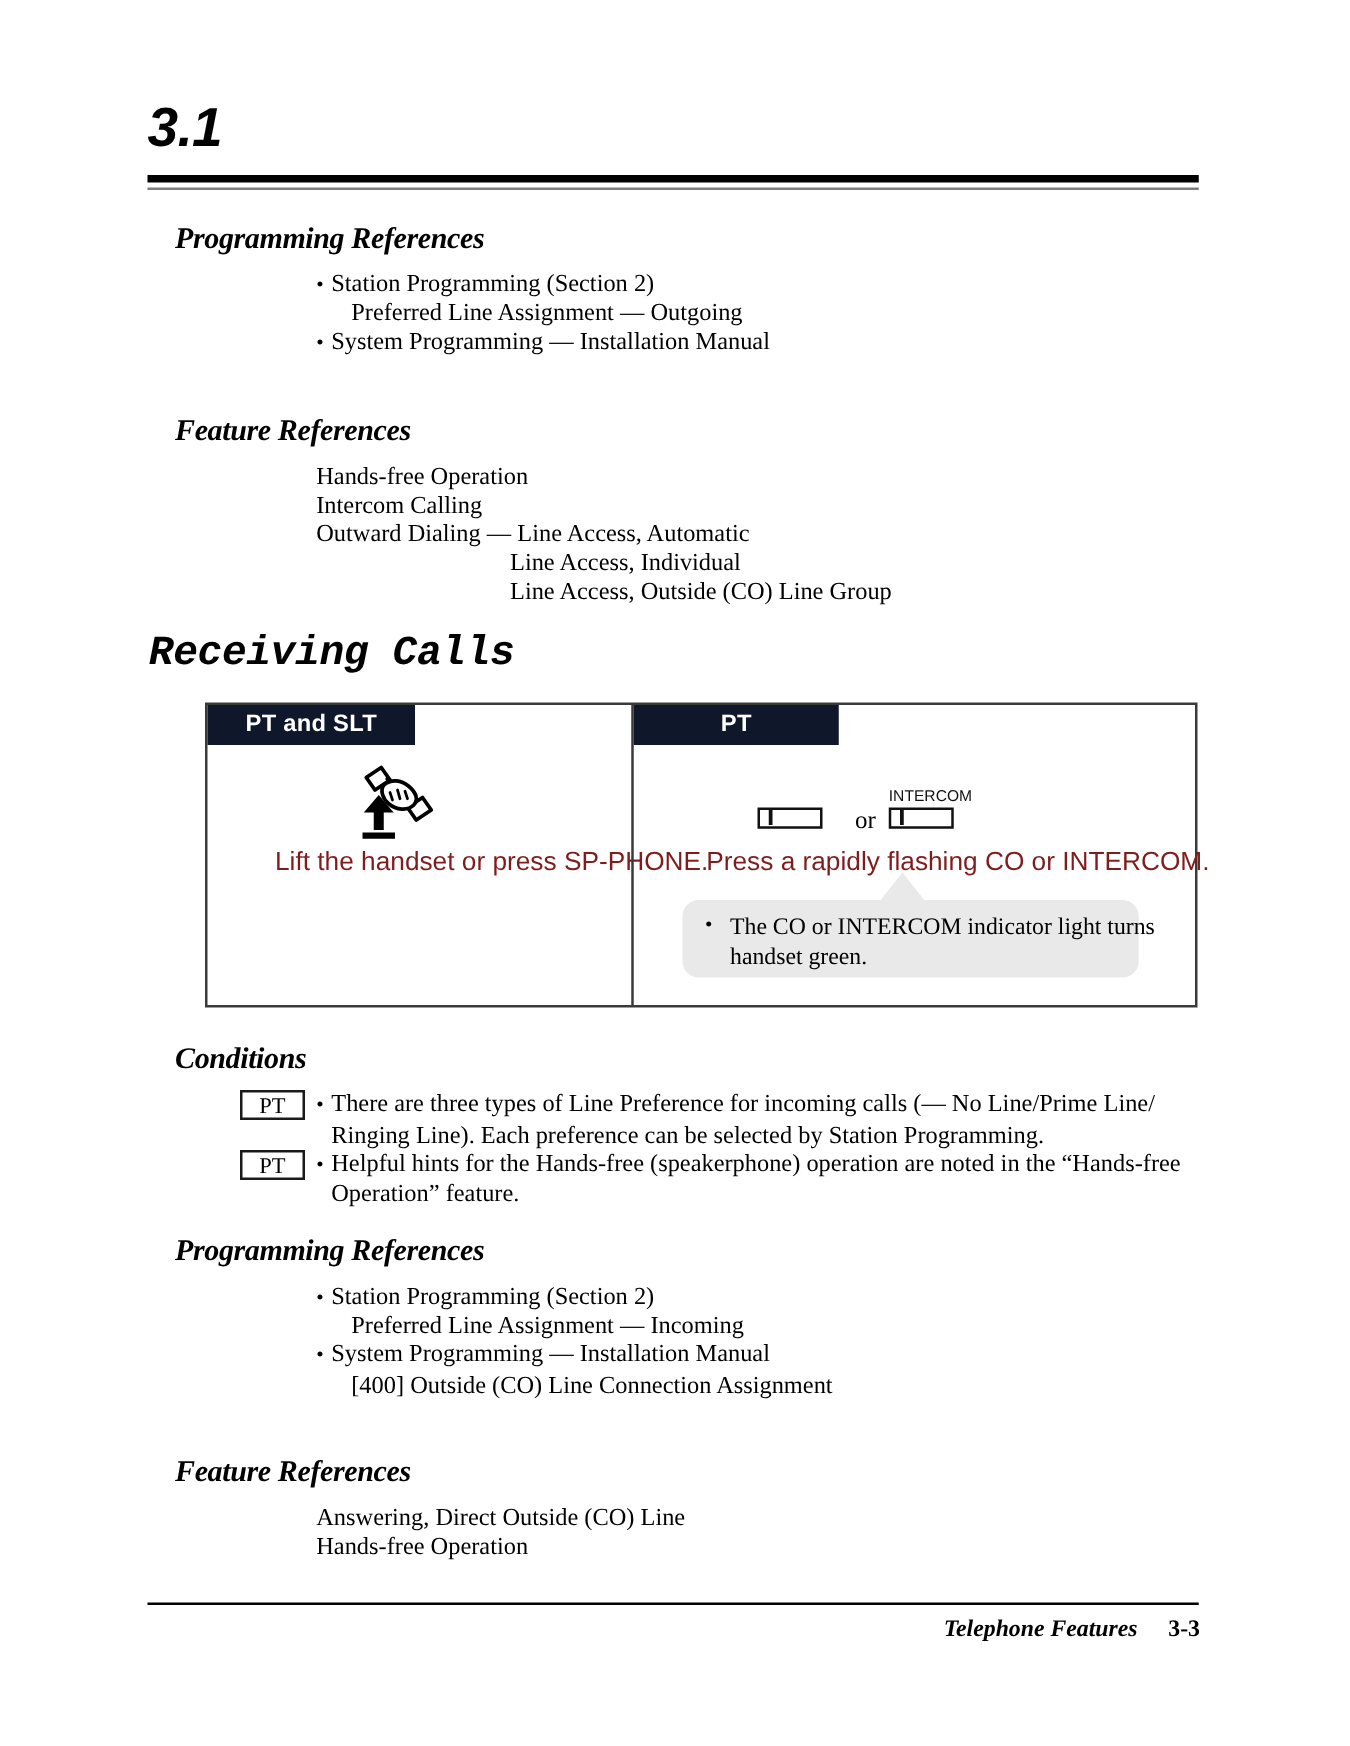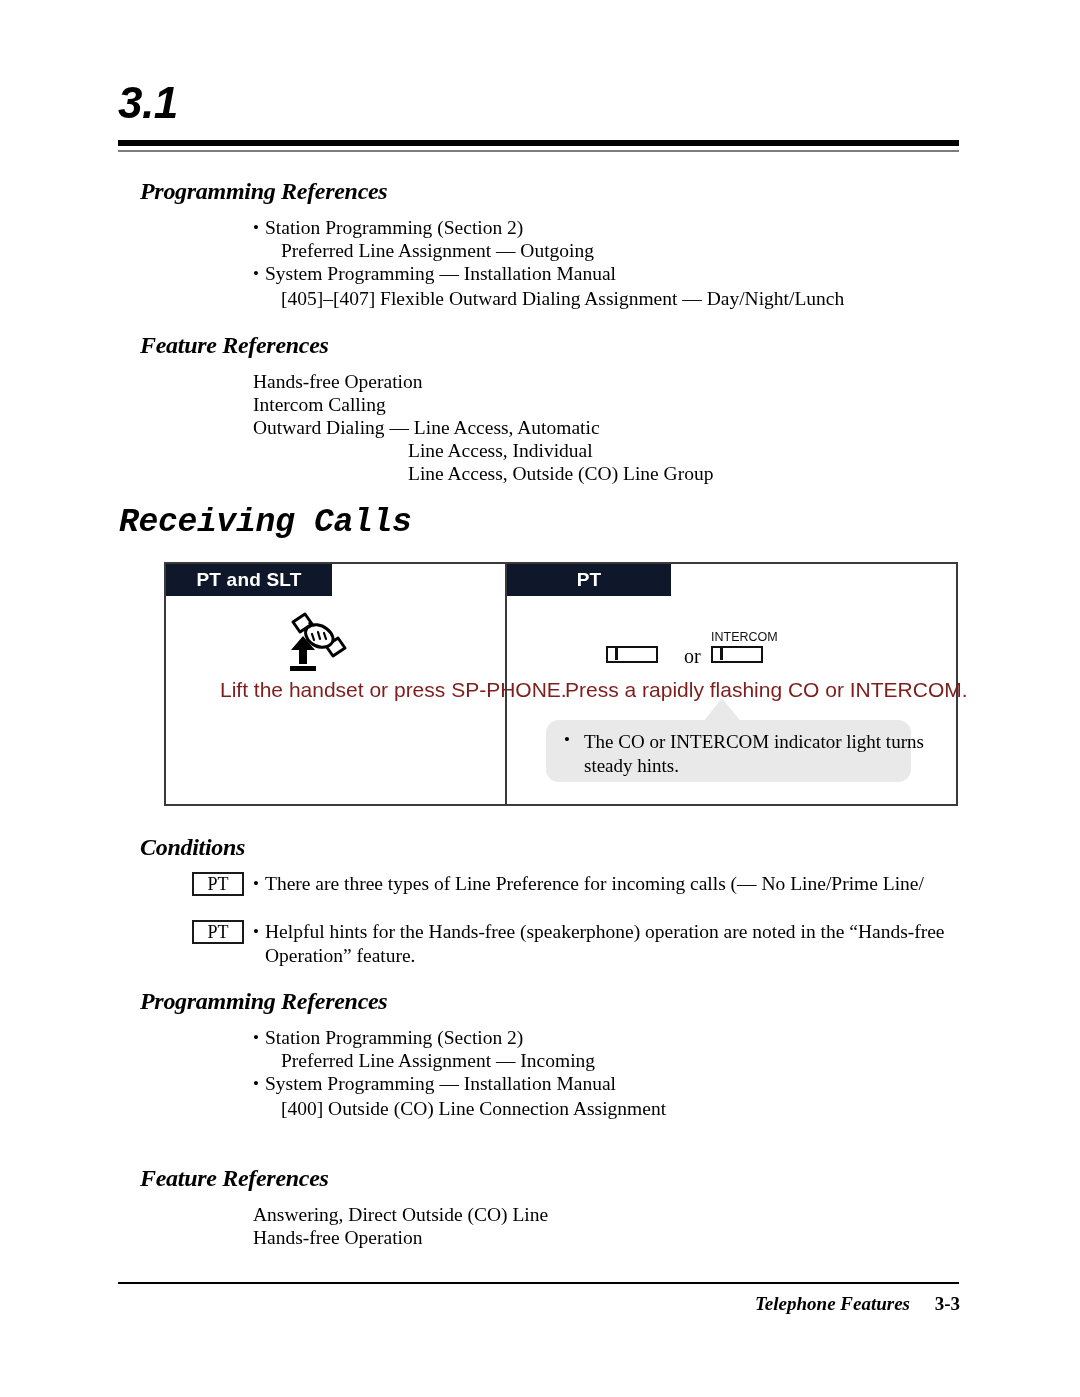--- a/index.html
+++ b/index.html
@@ -297,7 +297,6 @@
     <span class="bullet-dot">•</span>
     <span style="margin-left:12px; display:inline-block;">System Programming — Installation Manual</span>
   </div>
-  <div class="btext" style="left:281px; top:287px;">[405]–[407]  Flexible Outward Dialing Assignment — Day/Night/Lunch</div>
 
   <div class="sec-head" style="left:140px; top:332px;">Feature References</div>
 

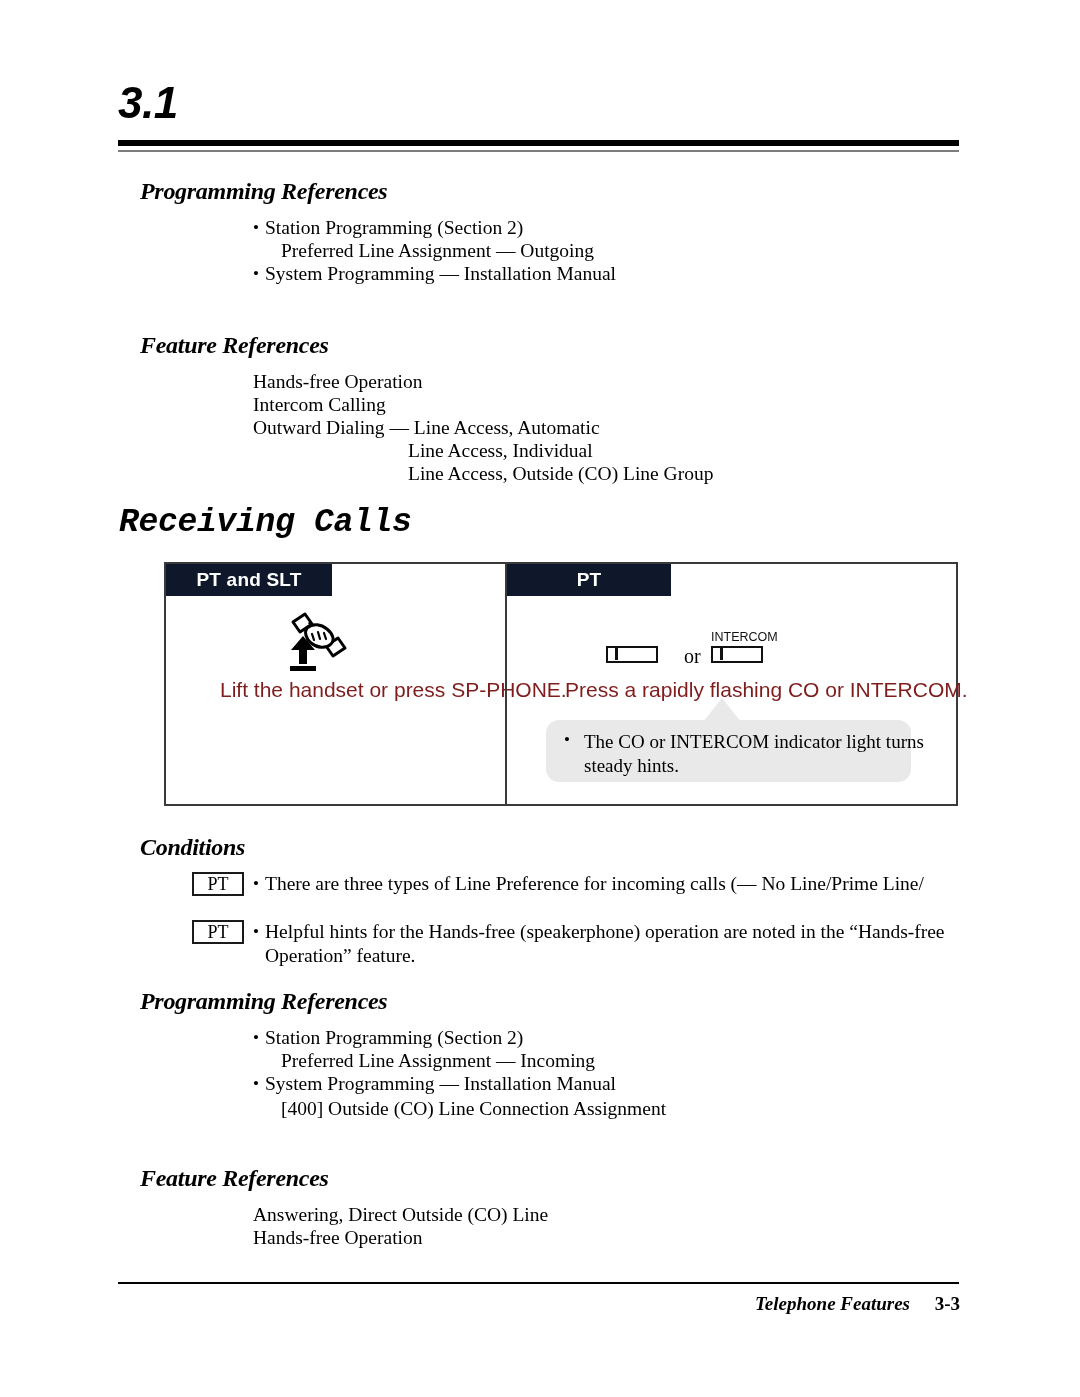--- a/index.html
+++ b/index.html
@@ -348,7 +348,7 @@
     <div class="bubble-dot">•</div>
     <div class="bubble-text" style="left:418px;">
       <div>The CO or INTERCOM indicator light turns</div>
-      <div>steady hints.</div>
+      <div>handset green.</div>
     </div>
   </div>
 

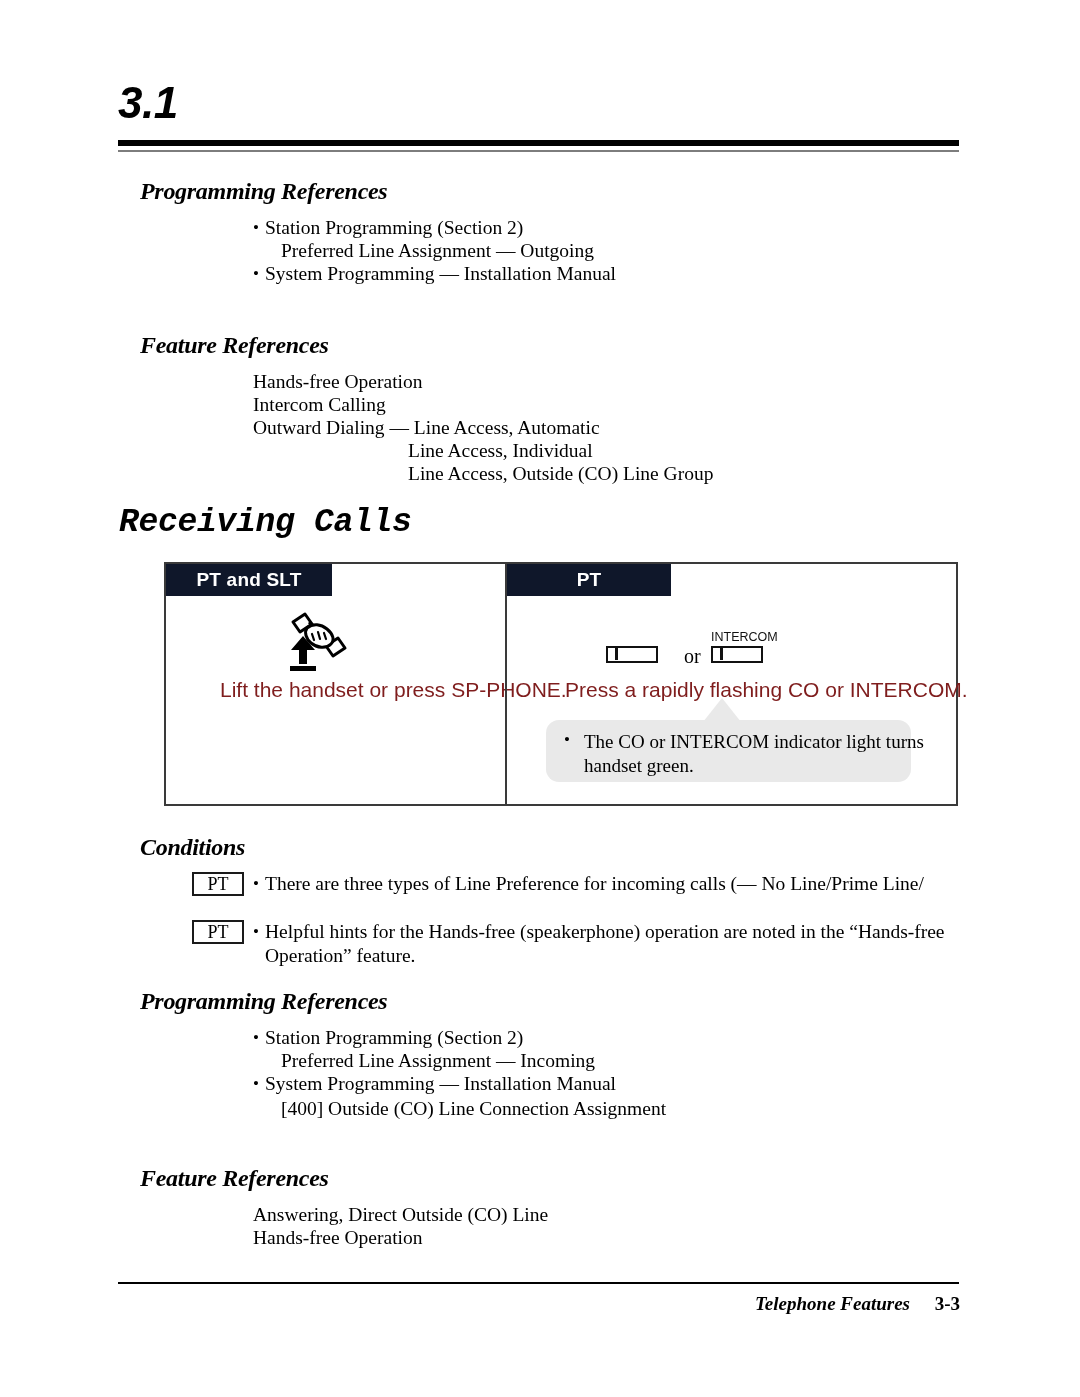--- a/index.html
+++ b/index.html
@@ -359,6 +359,7 @@
     <span class="bullet-dot">•</span>
     <span style="margin-left:12px; display:inline-block;">There are three types of Line Preference for incoming calls (— No Line/Prime Line/</span>
   </div>
+  <div class="btext" style="left:265px; top:897px;">Ringing Line). Each preference can be selected by Station Programming.</div>
 
   <div class="pt-tag" style="left:192px; top:920px;">PT</div>
   <div class="bullet" style="left:253px; top:920px;">

